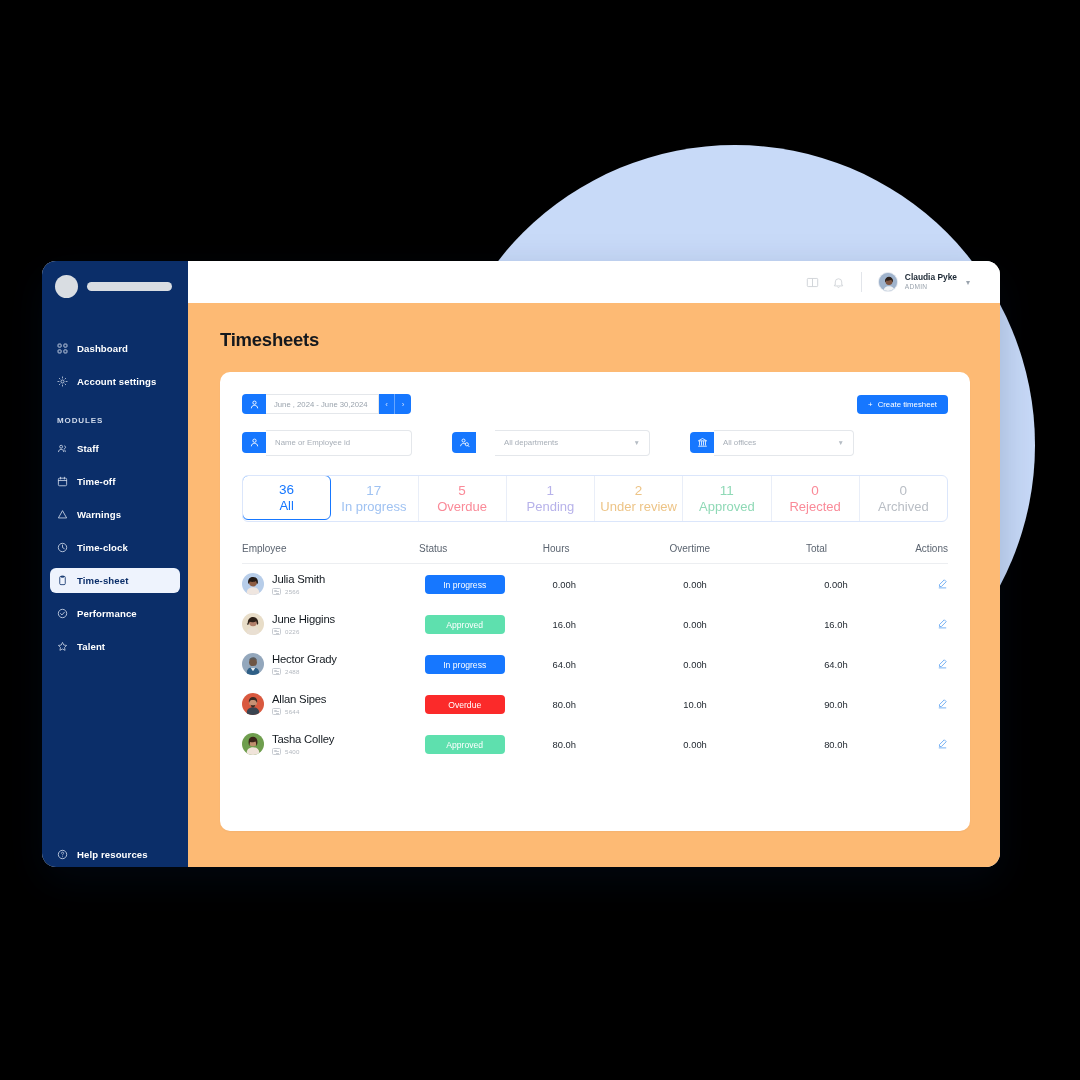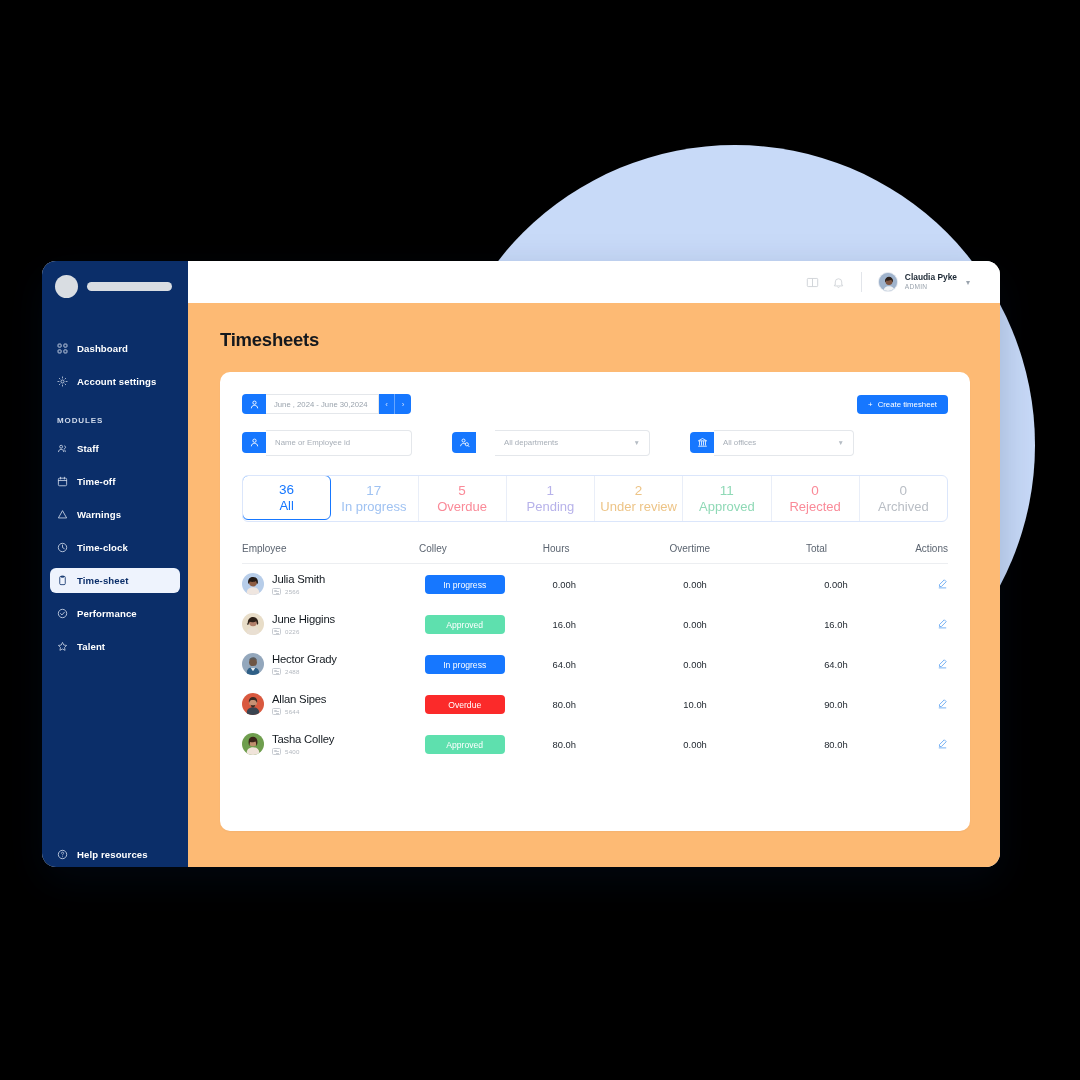--- a/index.html
+++ b/index.html
@@ -441,7 +441,7 @@
         <div class="tbl">
           <div class="tbl-head">
             <div class="c-emp">Employee</div>
-            <div class="c-stat">Colley</div>
+            <div class="c-stat">Status</div>
             <div class="c-hrs">Hours</div>
             <div class="c-ot">Overtime</div>
             <div class="c-tot">Total</div>

